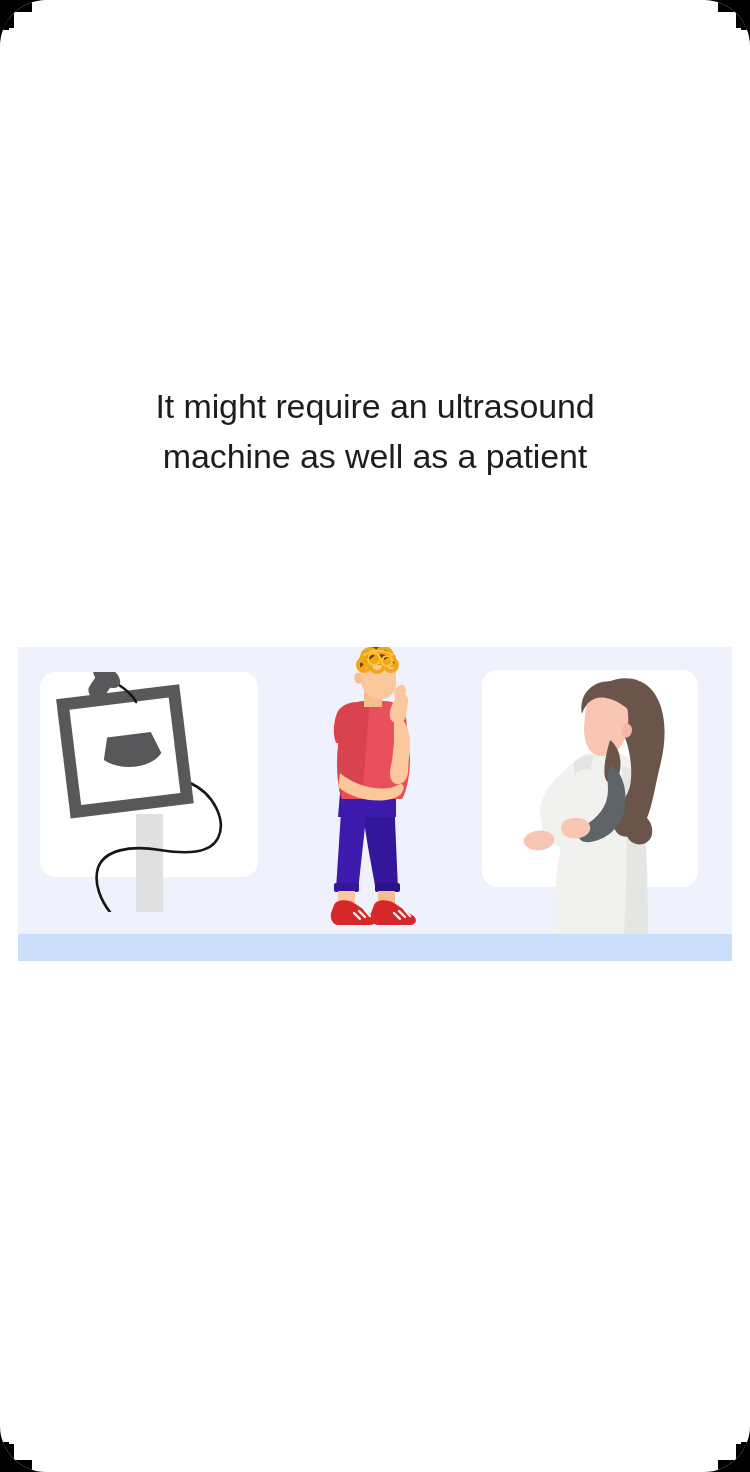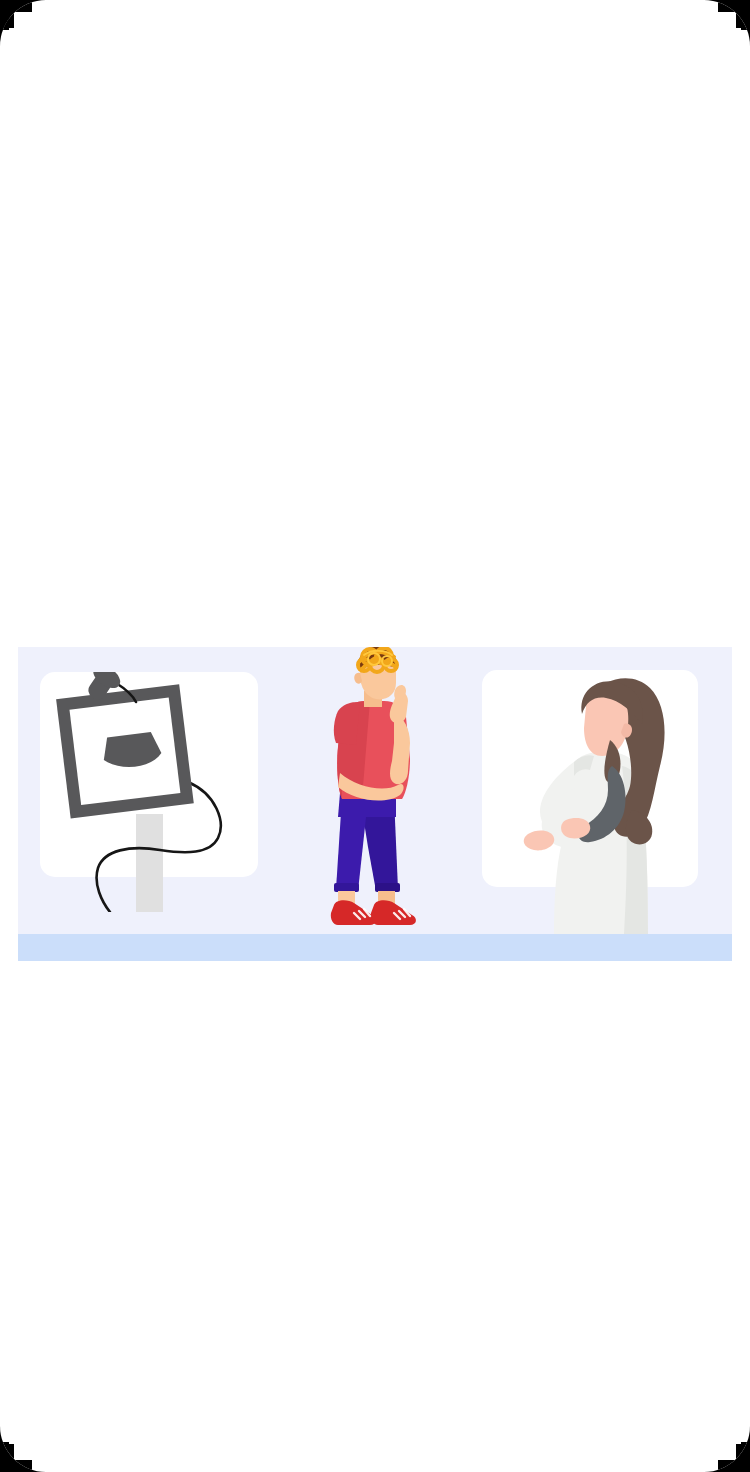--- a/index.html
+++ b/index.html
@@ -125,6 +125,10 @@
 
 <div id="screen">
 
+  <div id="headline">
+    <span>It might require an ultrasound</span><br>
+    <span>machine as well as a patient</span>
+  </div>
 
   <div id="illustration">
 

